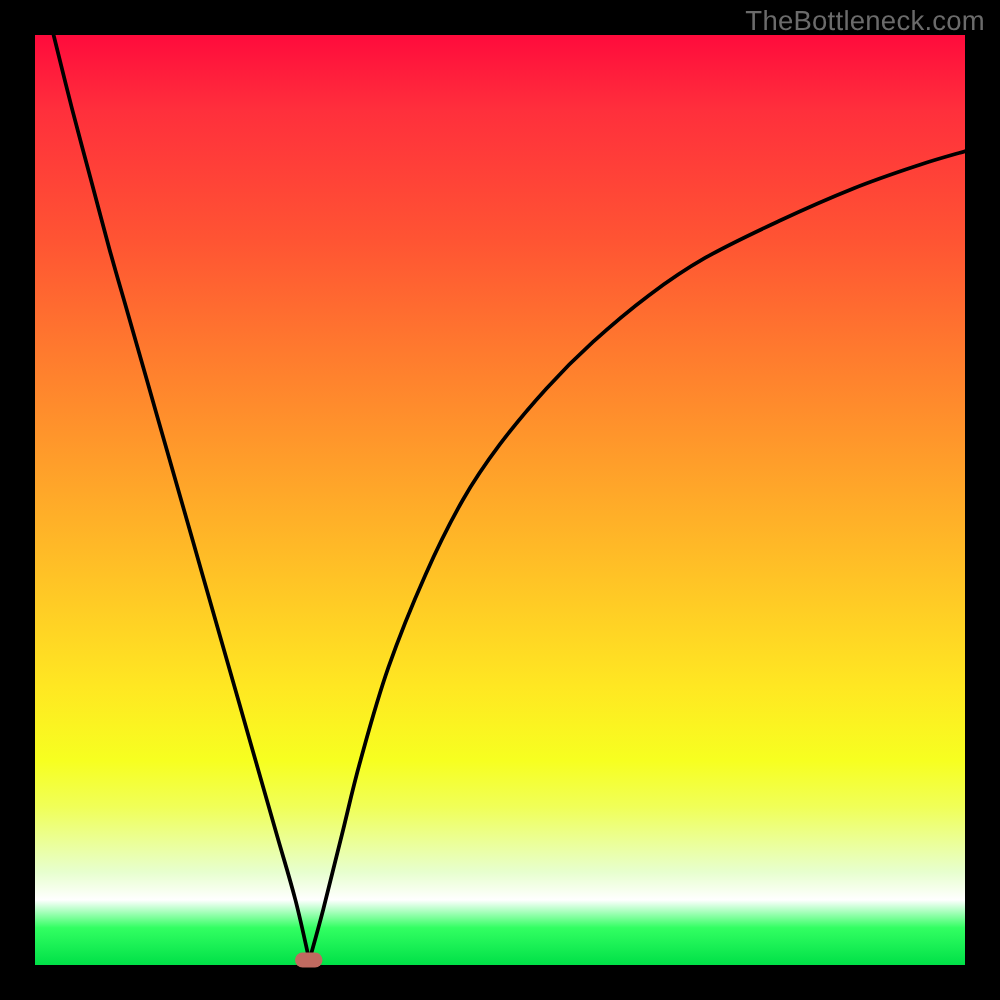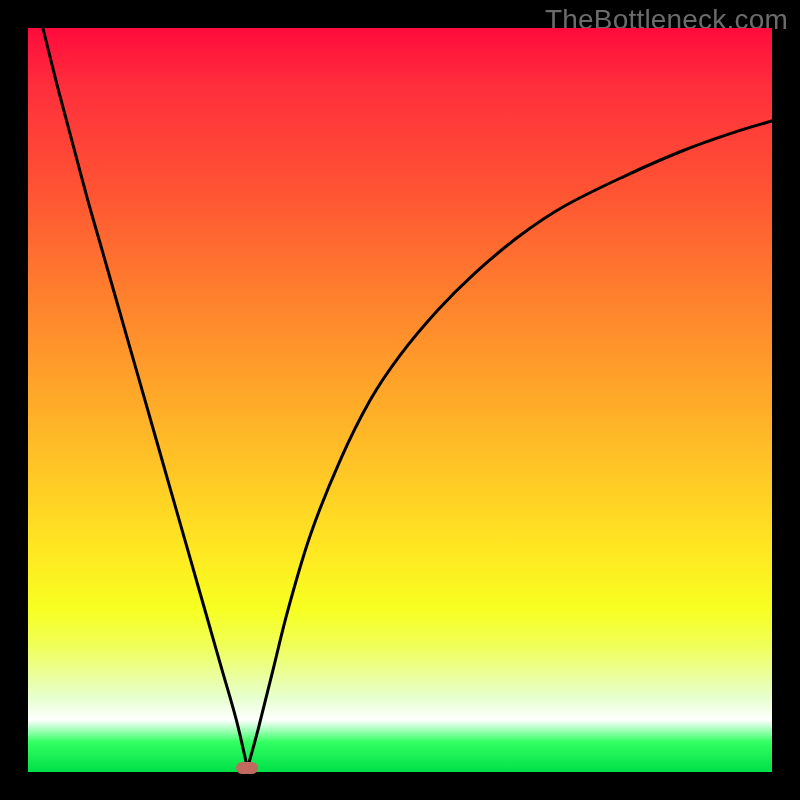--- a/index.html
+++ b/index.html
@@ -44,7 +44,7 @@
     top: 4px;
     right: 12px;
     color: #6b6b6b;
-    font-size: 28px;
+    font-size: 22px;
     letter-spacing: 0.2px;
     user-select: none;
     font-weight: 500;

